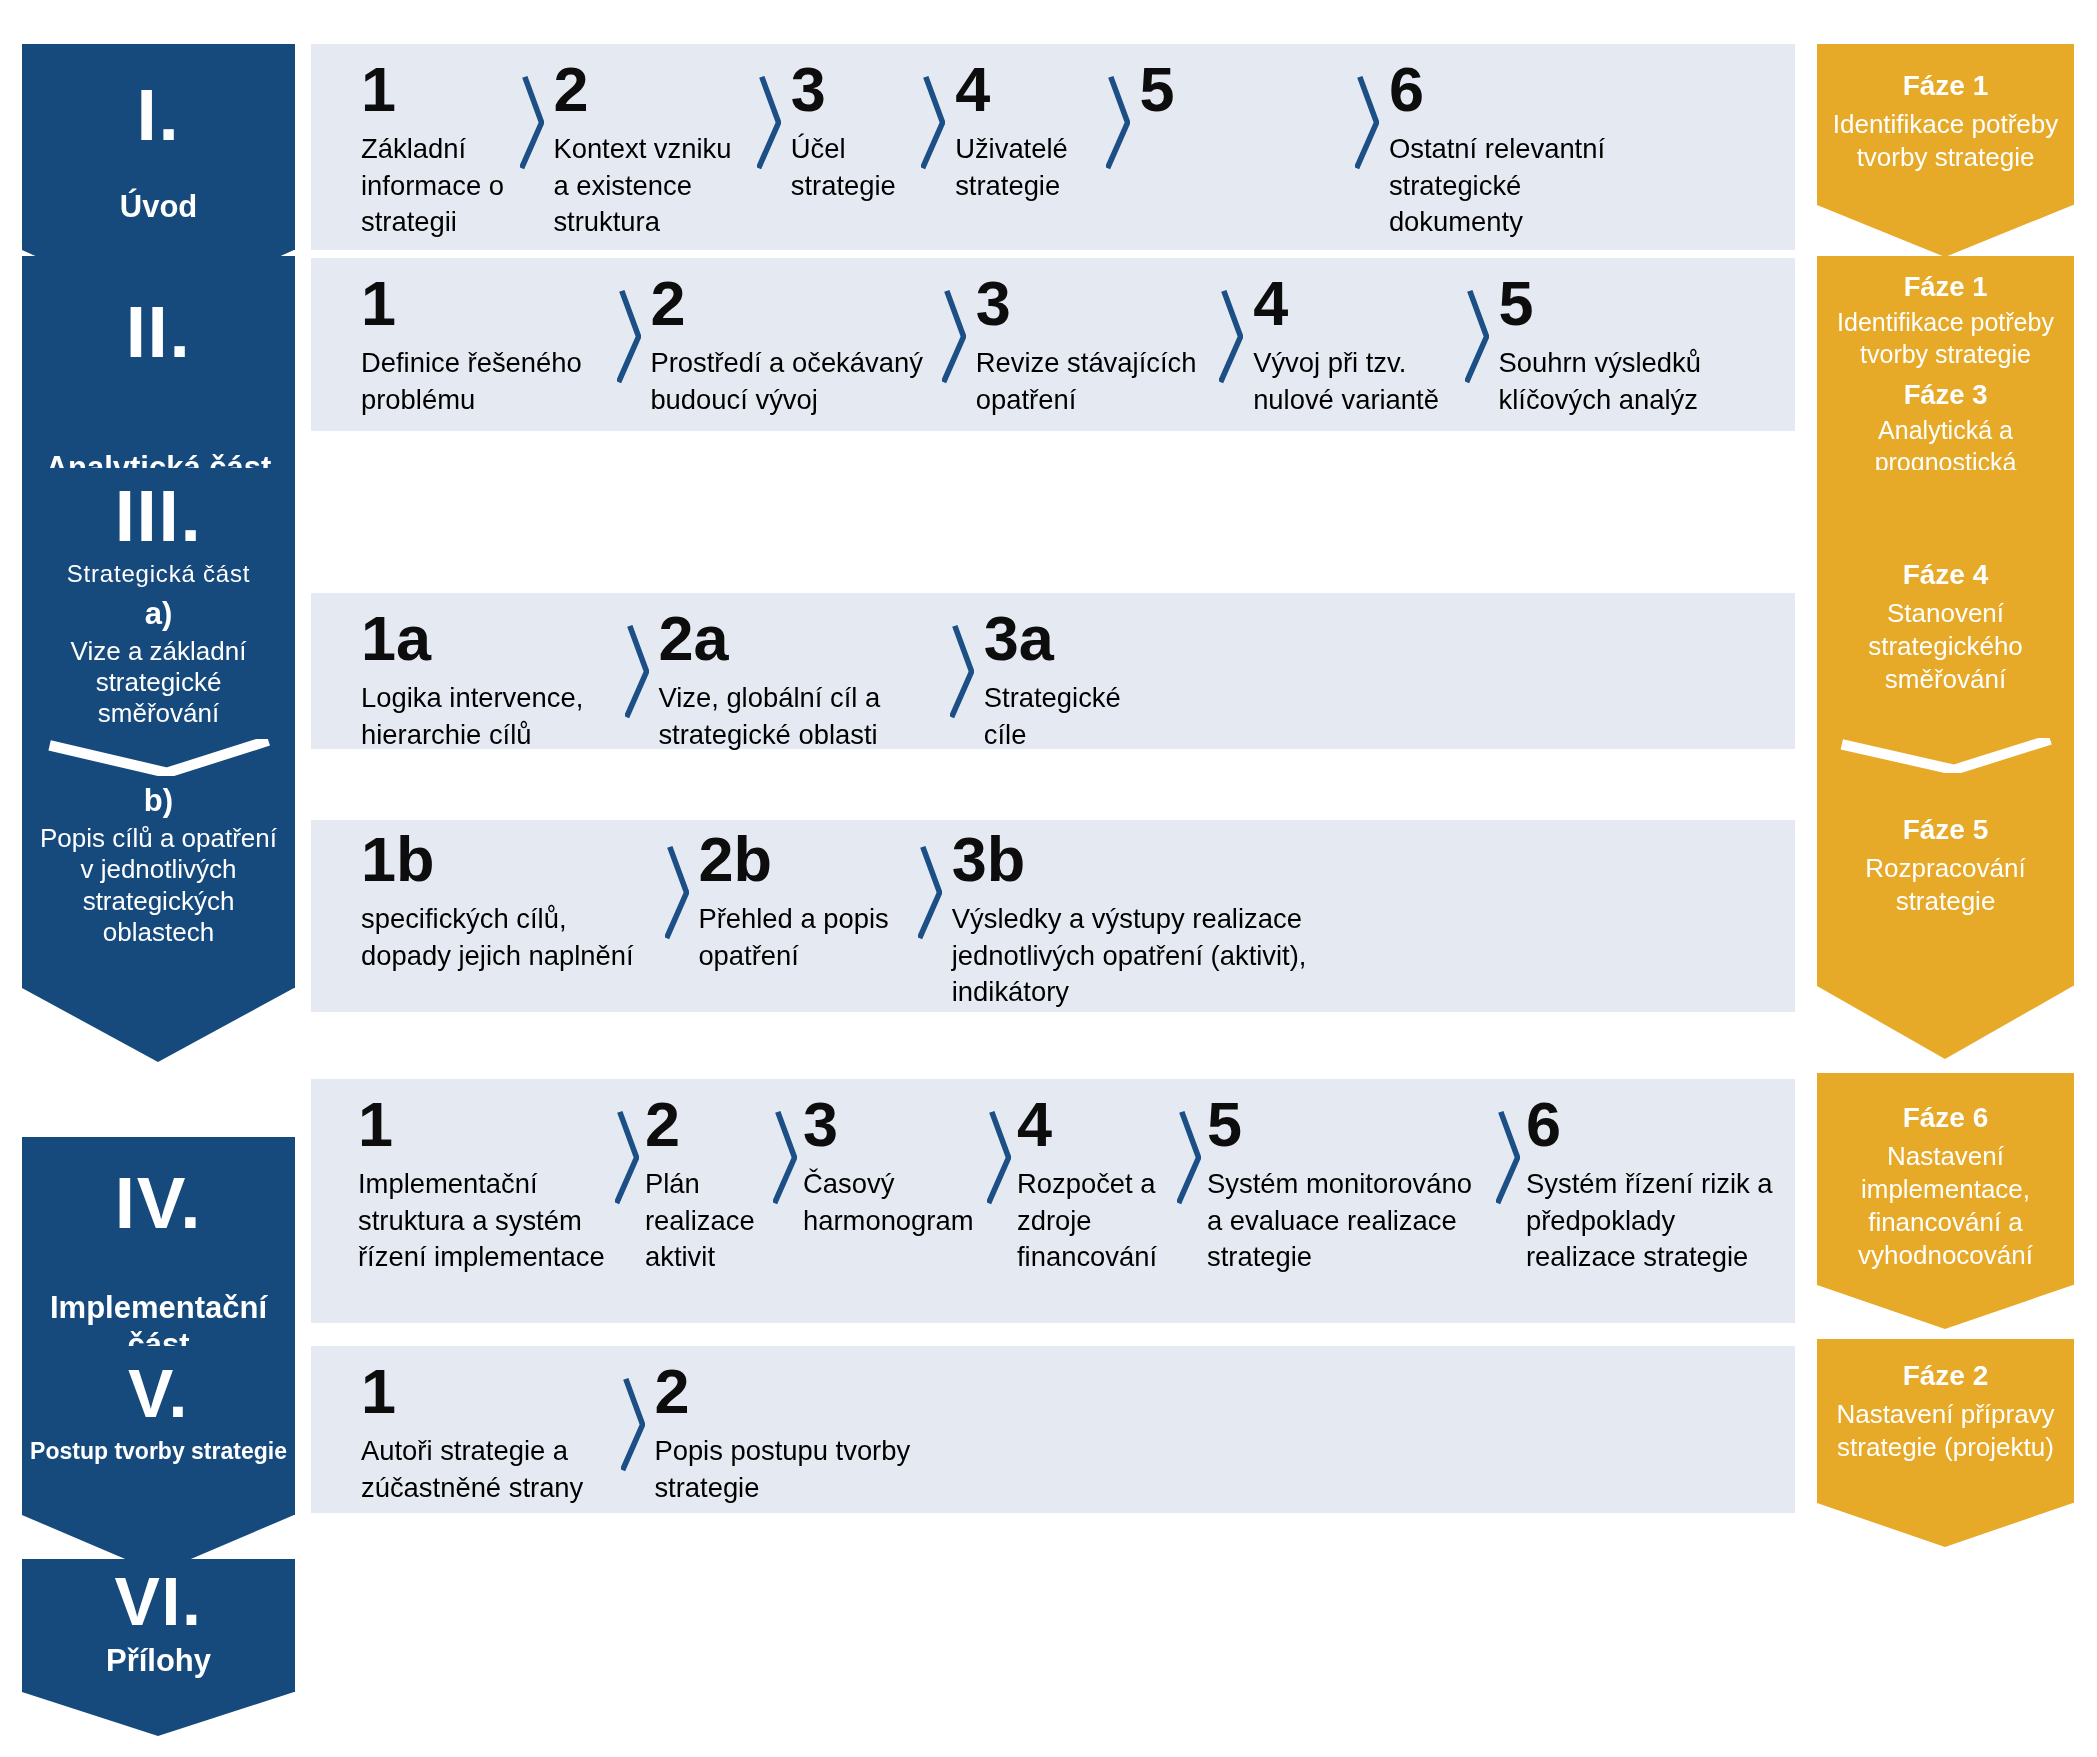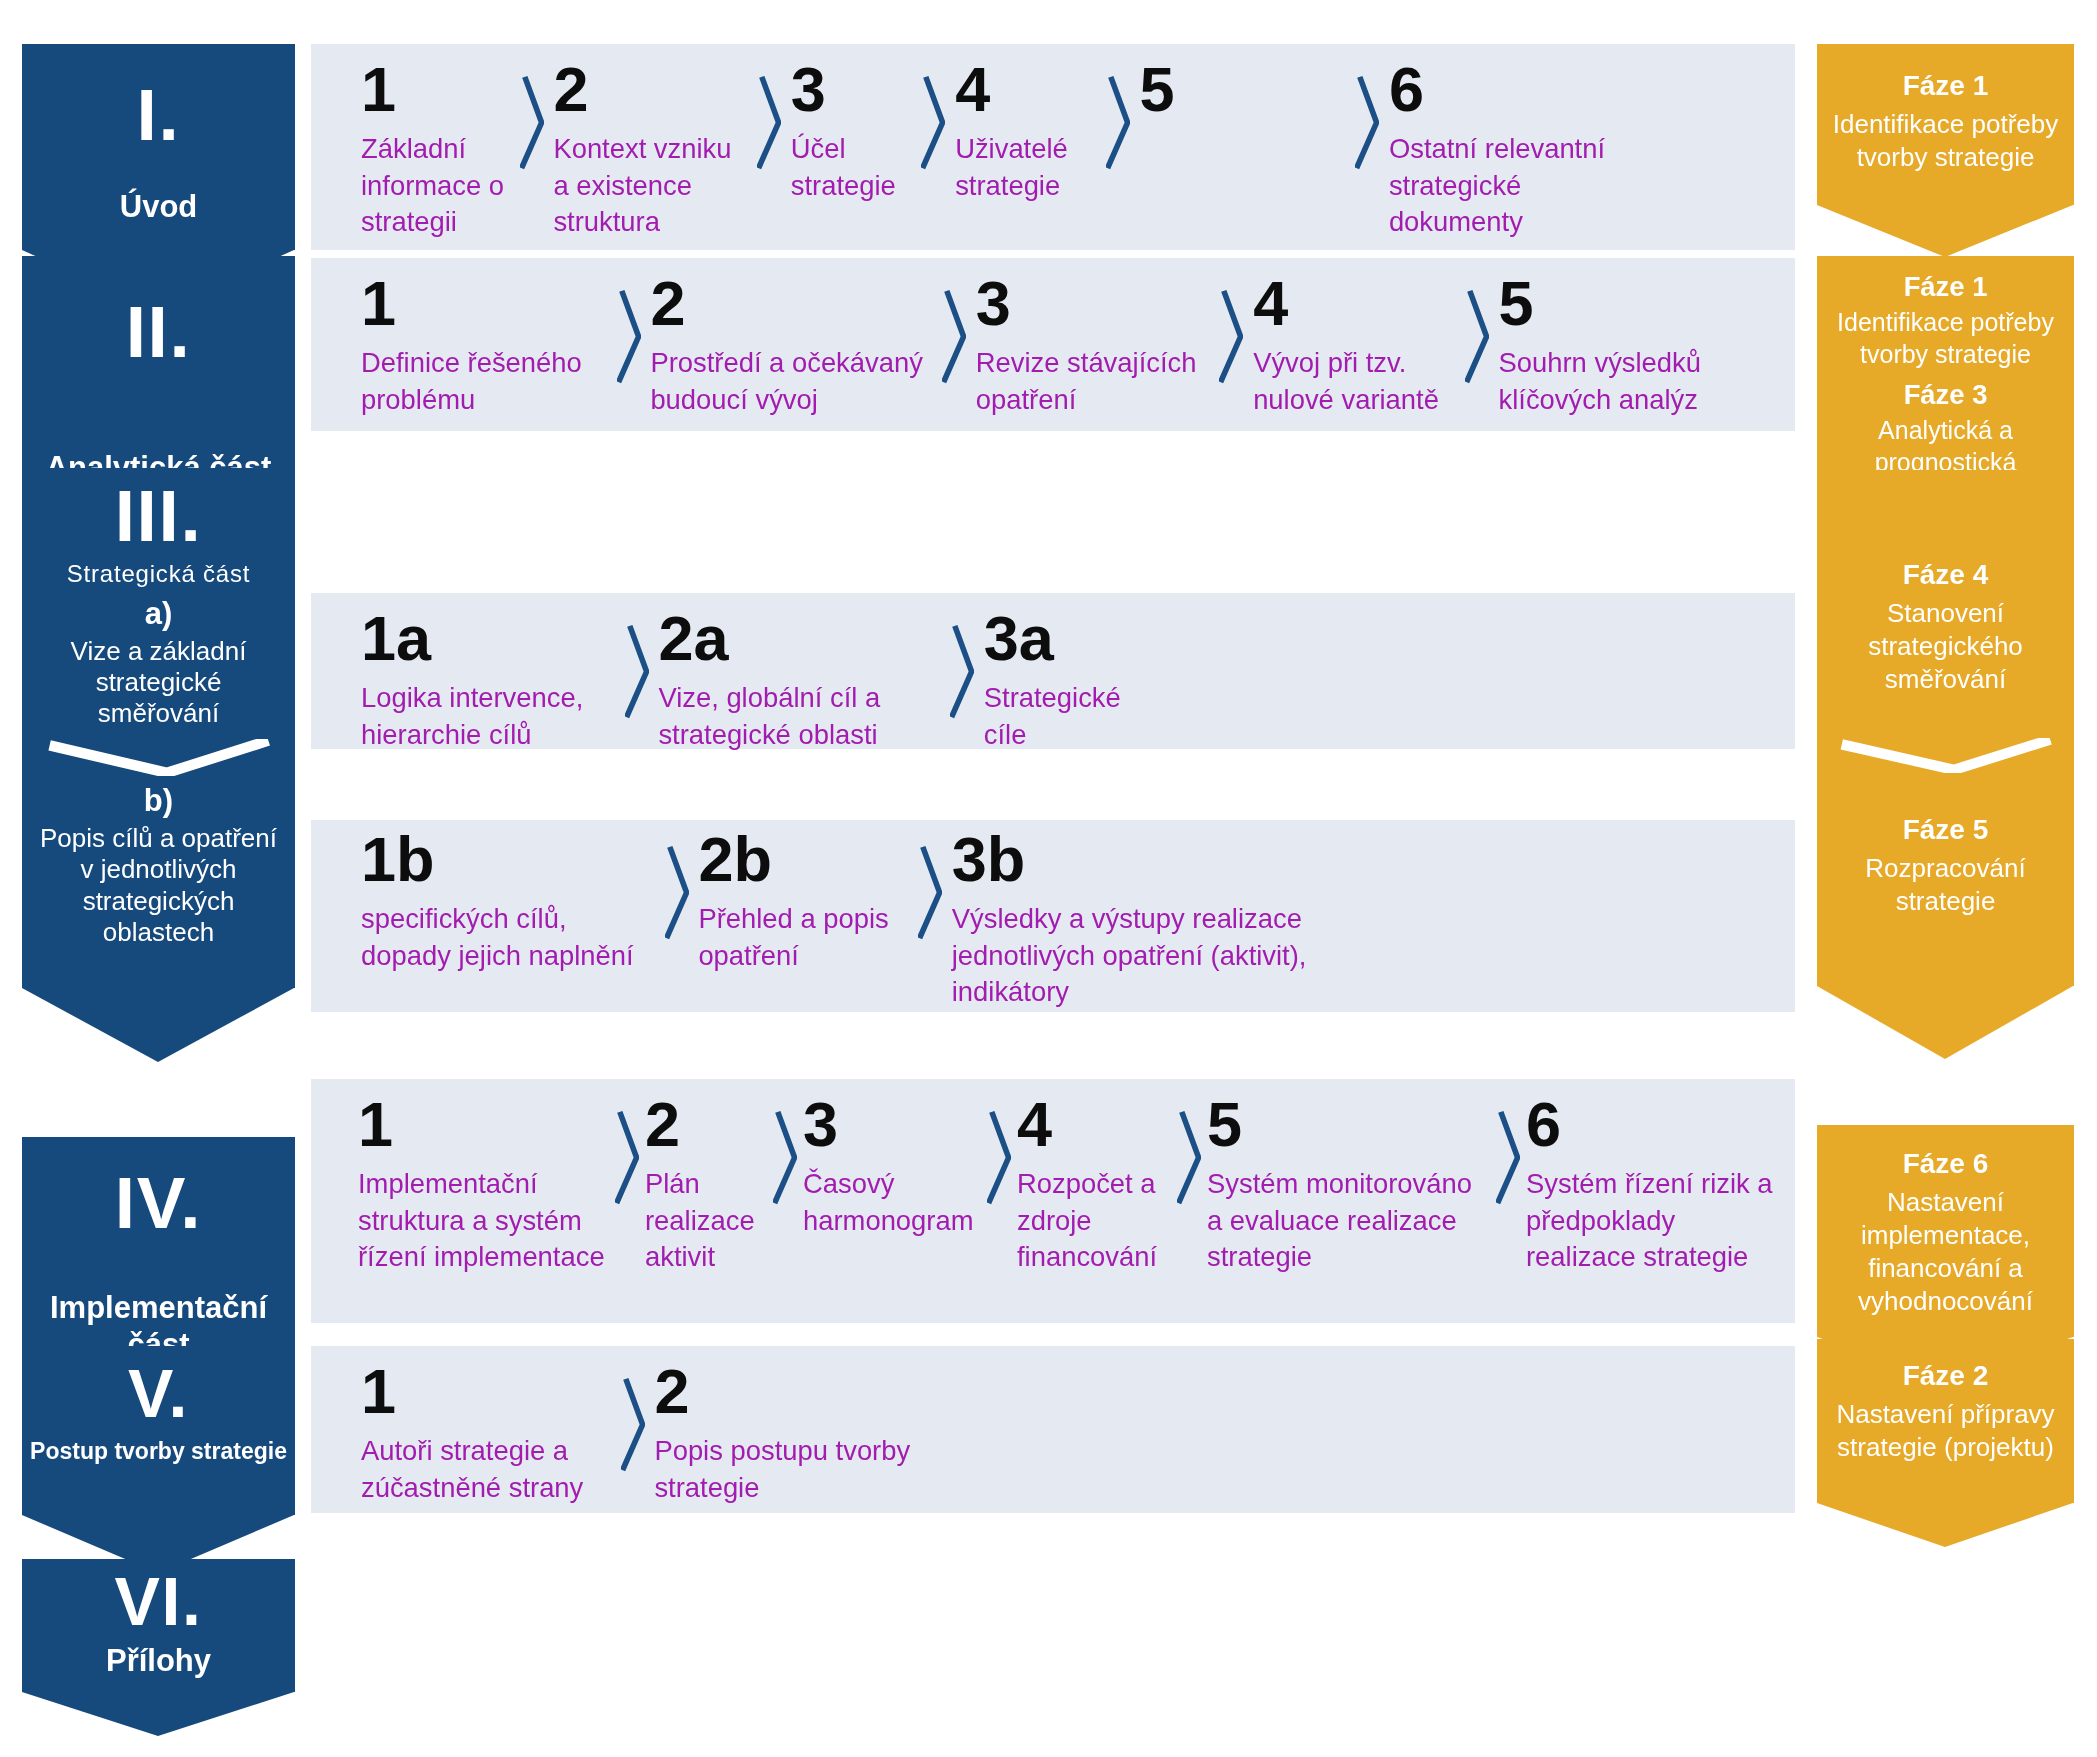--- a/index.html
+++ b/index.html
@@ -23,7 +23,7 @@
   .band{position:absolute;left:311px;width:1484px;background:#E5EAF2;display:flex;align-items:flex-start;box-sizing:border-box;padding:16px 0 0 50px;}
   .item{flex:0 0 auto;}
   .num{font-size:63px;font-weight:700;line-height:0.95;color:#0d0d0d;}
-  .txt{margin-top:11.3px;font-size:27.4px;line-height:1.33;color:#a21caf;}
+  .txt{margin-top:11.3px;font-size:27.4px;line-height:1.33;color:#000000;}
   .sep{flex:0 0 auto;margin:14.5px 9.7px 0 9.7px;}
   .sep polyline{stroke:#1B4F85;stroke-width:7;fill:none;}
 

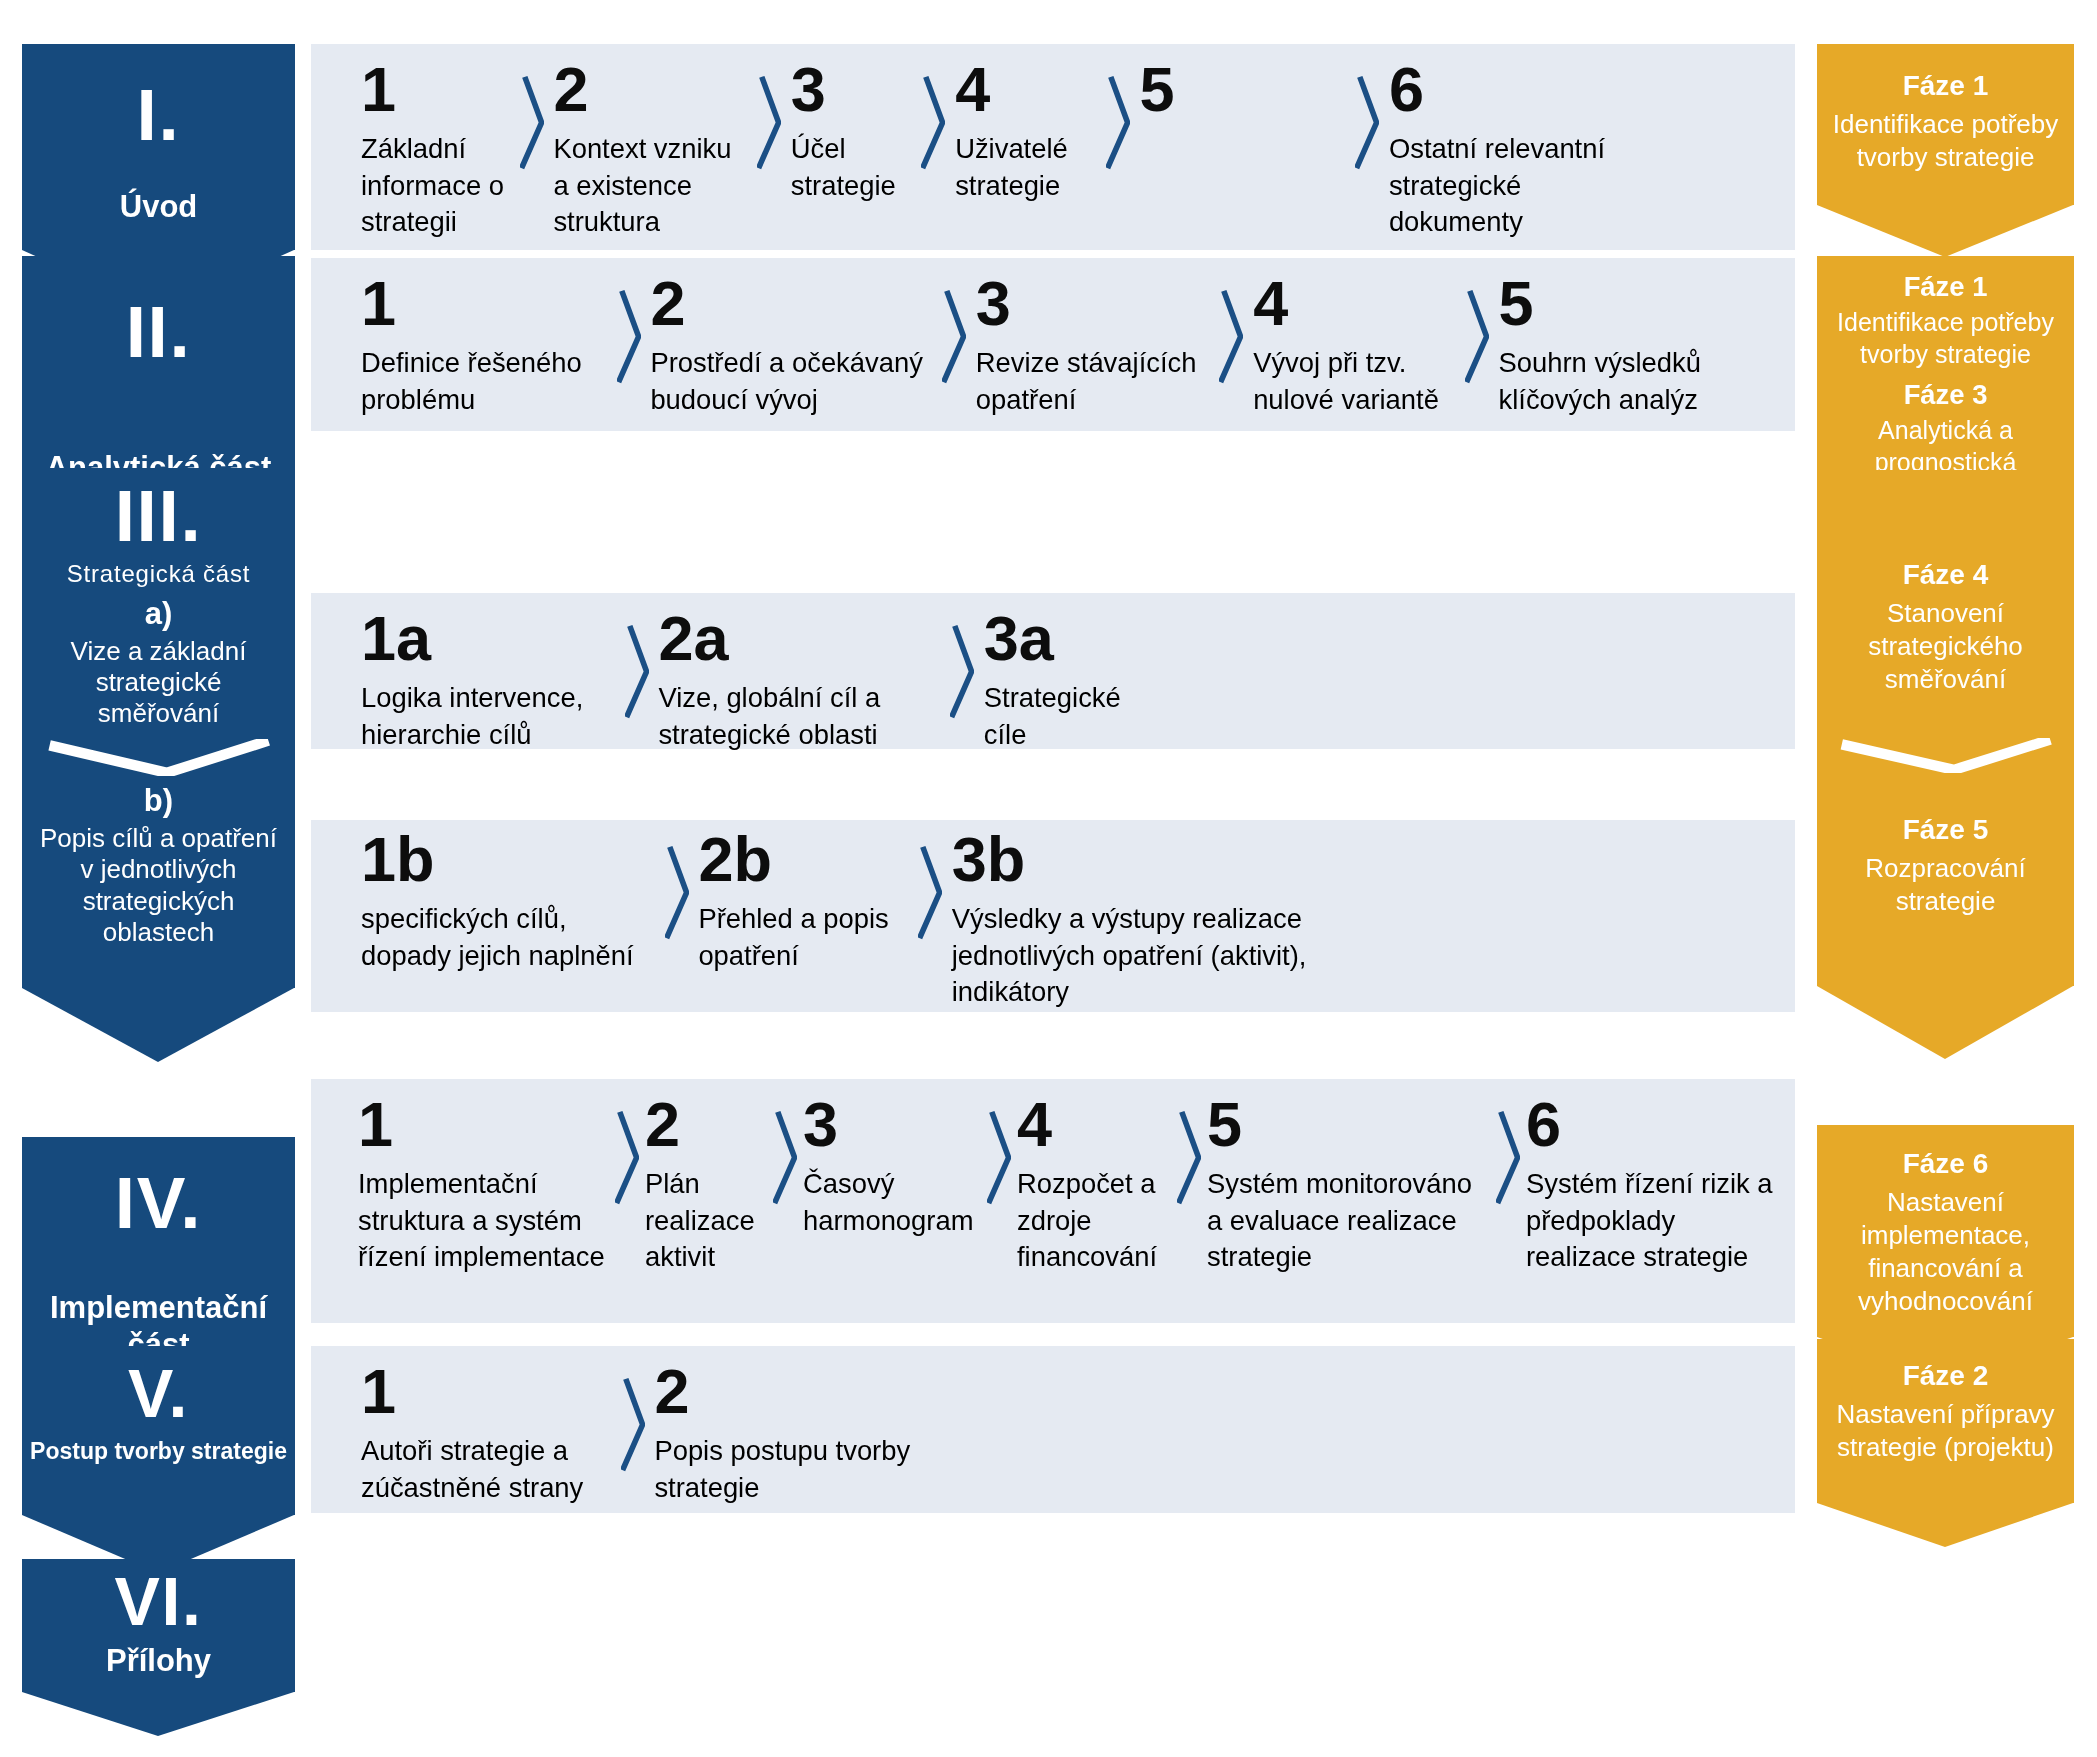--- a/index.html
+++ b/index.html
@@ -282,7 +282,7 @@
     <div class="gtip" style="border-top-width:73px"></div>
   </div>
 
-  <div class="gbanner" style="top:1125px;height:212px;padding-top:21px">
+  <div class="gbanner" style="top:1073px;height:212px;padding-top:27px">
     <div class="glabel">Fáze 6</div>
     <div class="gtext">Nastavení implementace, financování a vyhodnocování</div>
     <div class="gtip" style="border-top-width:44px"></div>

